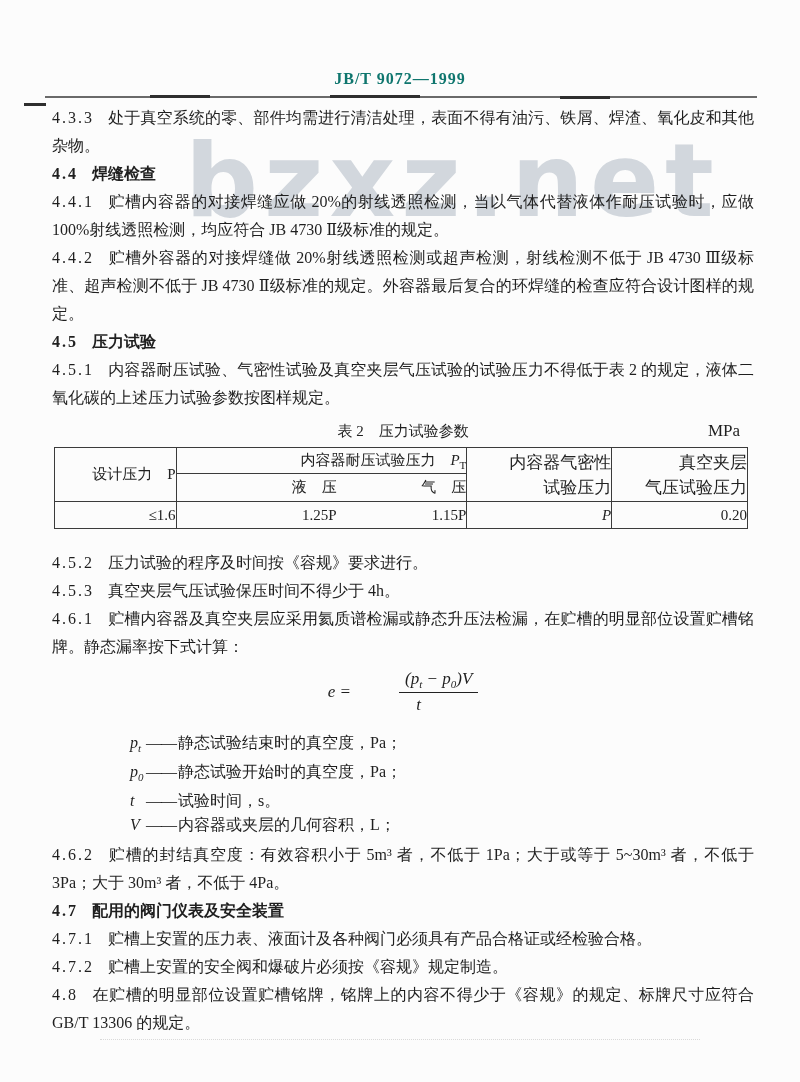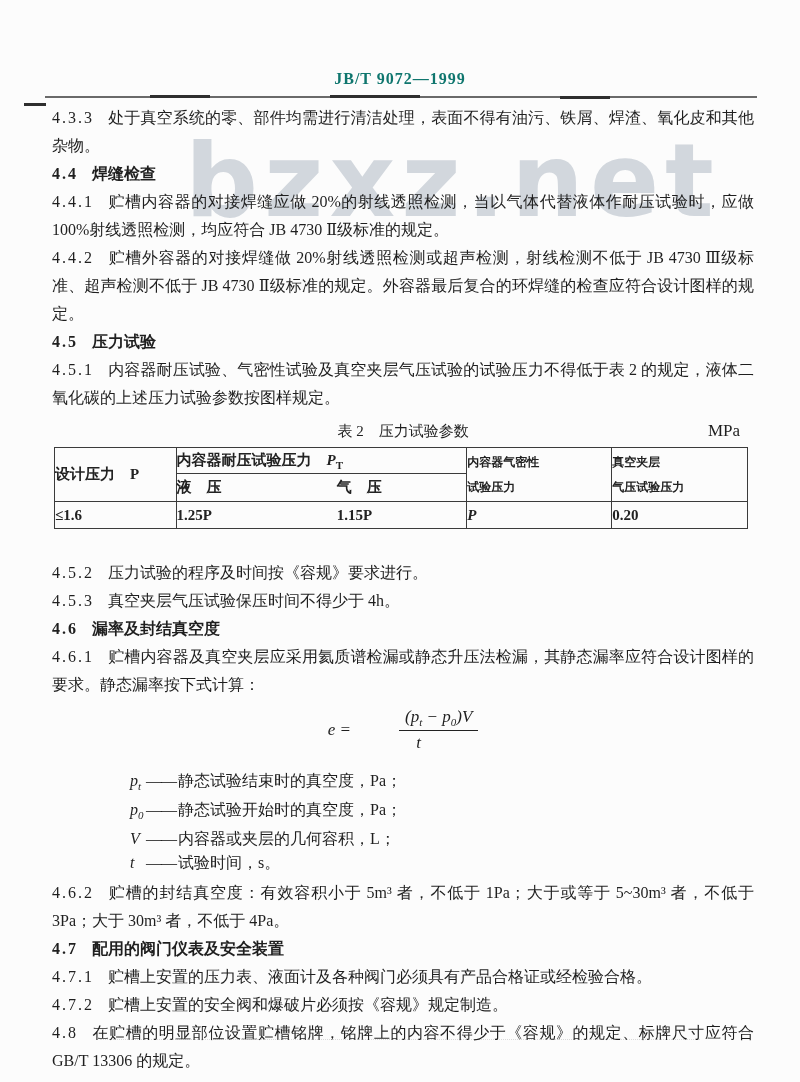--- a/index.html
+++ b/index.html
@@ -55,8 +55,8 @@
     font-size:15px;color:#222;
   }
   table.t2 th,table.t2 td{
-    border:1.6px solid #3b3b3b;text-align:left;
-    font-weight:700;padding:0;
+    border:1.6px solid #3b3b3b;text-align:right;
+    font-weight:400;padding:0;
   }
   table.t2 .r1{height:26px;}
   table.t2 .r2{height:28px;margin-top:28px;}

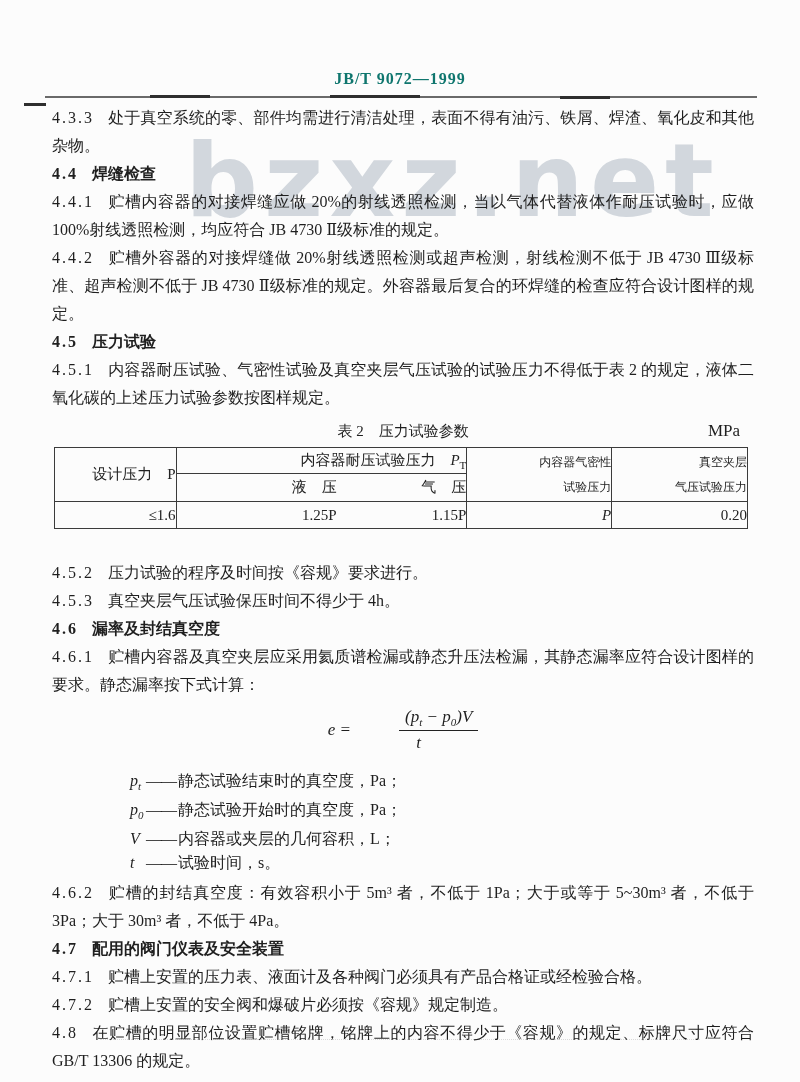--- a/index.html
+++ b/index.html
@@ -64,7 +64,7 @@
   .c1{width:119px;}.c2{width:158px;}.c3{width:128px;}.c4{width:142px;}.c5{width:133px;}
   .nosplit-l{border-left:none !important;}
   .nosplit-r{border-right:none !important;}
-  .two-line{line-height:25px;font-size:12px;}
+  .two-line{line-height:25px;font-size:17px;}
   .it{font-style:italic;}
   
   .formula{

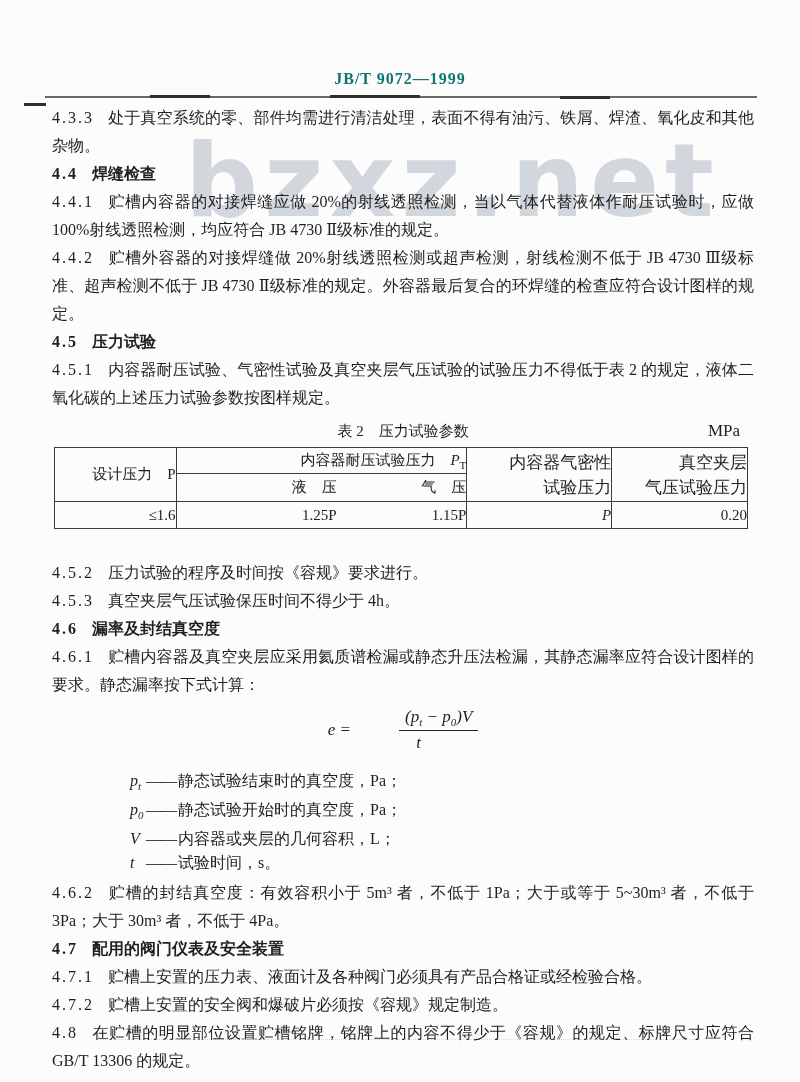--- a/index.html
+++ b/index.html
@@ -140,7 +140,7 @@
     </tbody>
       </table>
 
-    <p class="para" style="margin-top:30px;"><span class="num">4.5.2</span><span>压力试验的程序及时间按《容规》要求进行。</span></p>
+    <p class="para" style="margin-top:20px;"><span class="num">4.5.2</span><span>压力试验的程序及时间按《容规》要求进行。</span></p>
 
     <p class="para"><span class="num">4.5.3</span><span>真空夹层气压试验保压时间不得少于 4h。</span></p>
 

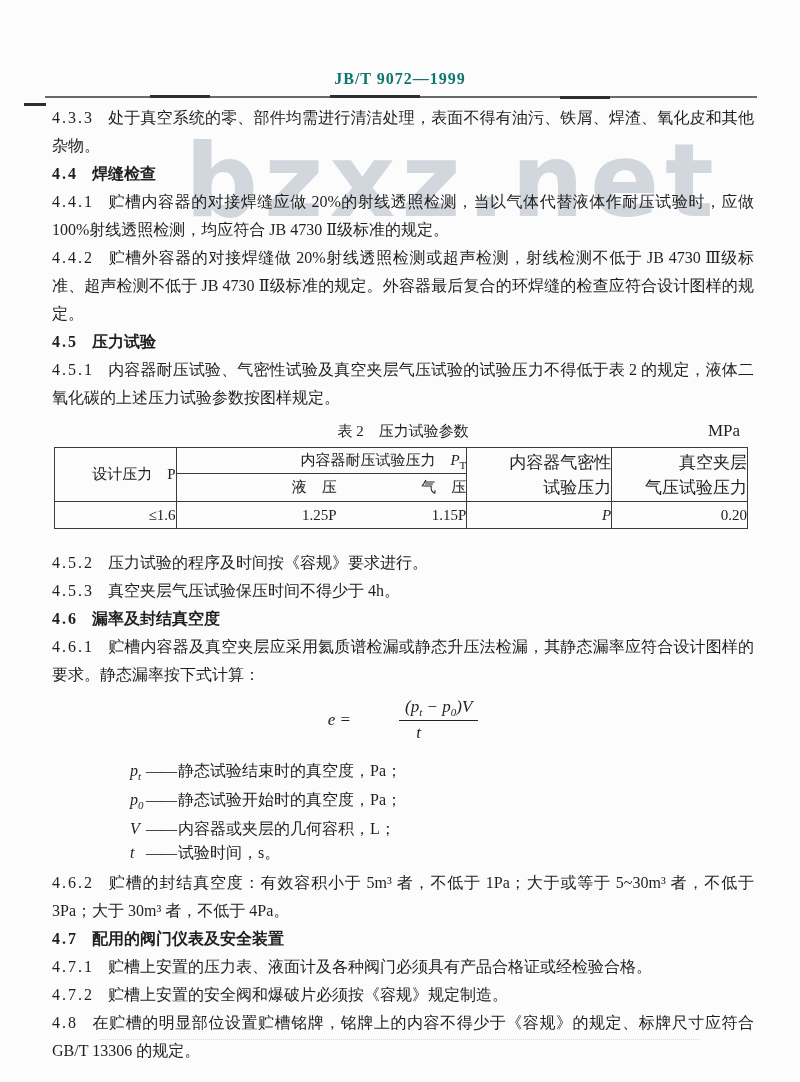--- a/index.html
+++ b/index.html
@@ -144,7 +144,6 @@
 
     <p class="para"><span class="num">4.5.3</span><span>真空夹层气压试验保压时间不得少于 4h。</span></p>
 
-    <p class="para head"><span class="num">4.6</span><span>漏率及封结真空度</span></p>
 
     <p class="para"><span class="num">4.6.1</span><span>贮槽内容器及真空夹层应采用氦质谱检漏或静态升压法检漏，其静态漏率应符合设计图样的要求。静态漏率按下式计算：</span></p>
 

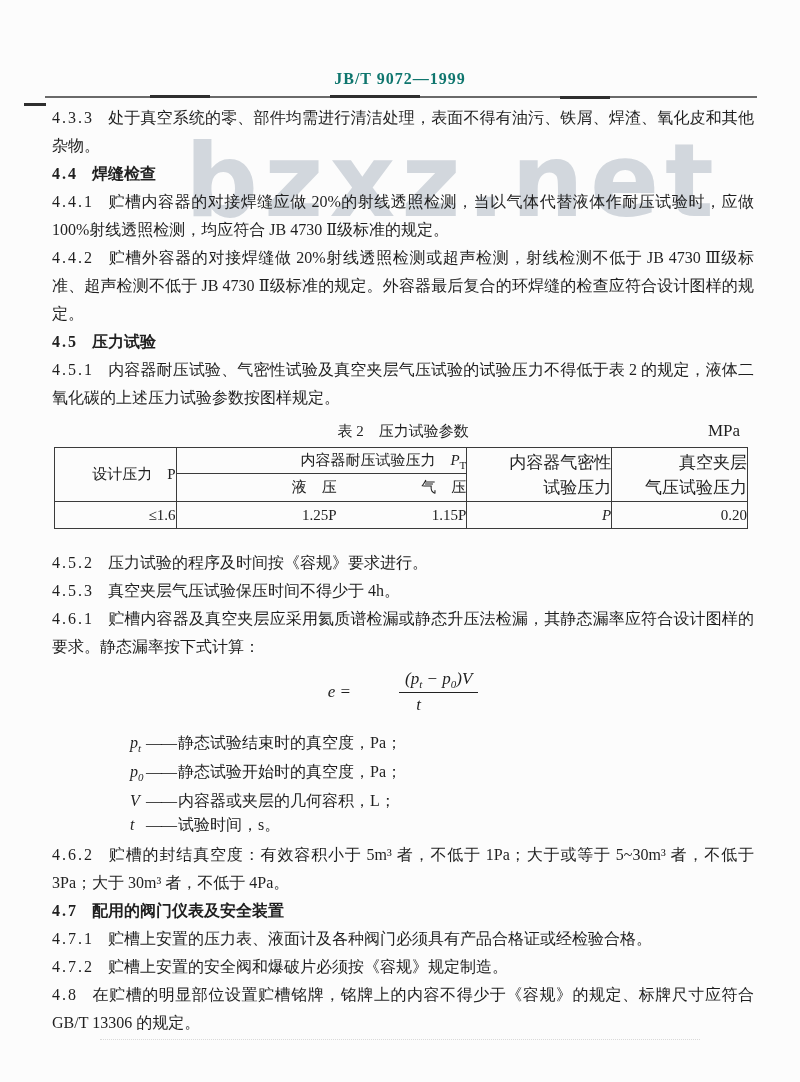--- a/index.html
+++ b/index.html
@@ -145,7 +145,7 @@
     <p class="para"><span class="num">4.5.3</span><span>真空夹层气压试验保压时间不得少于 4h。</span></p>
 
 
-    <p class="para"><span class="num">4.6.1</span><span>贮槽内容器及真空夹层应采用氦质谱检漏或静态升压法检漏，其静态漏率应符合设计图样的要求。静态漏率按下式计算：</span></p>
+    <p class="para"><span class="num">4.6.1</span><span>贮槽内容器及真空夹层应采用氦质谱检漏或静态升压法检漏，在贮槽的明显部位设置贮槽铭牌。静态漏率按下式计算：</span></p>
 
     <div class="formula">
       <span class="lhs"><span>e</span> <span>=</span></span><span class="frac"><span class="top"><span>(p</span><sub>t</sub><span> − p</span><sub>0</sub><span>)V</span></span><span class="bot">t</span></span>

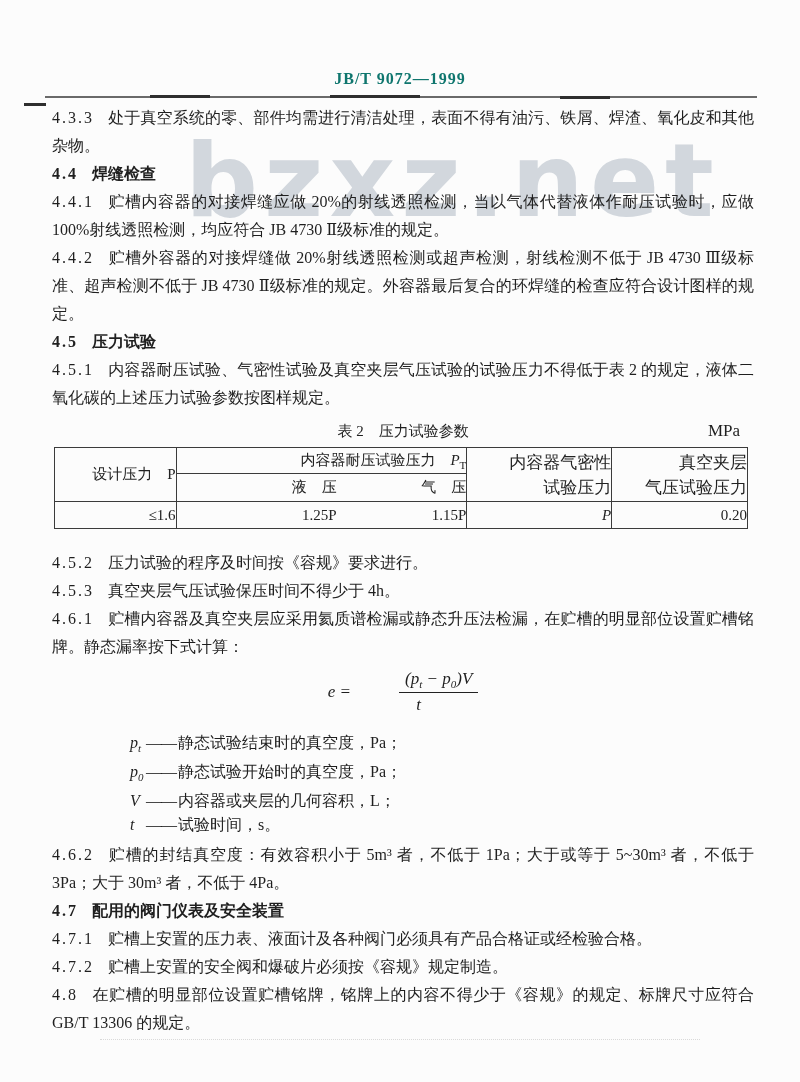--- a/index.html
+++ b/index.html
@@ -154,8 +154,8 @@
     <div class="defs">
       <p class="def-line rest"><span class="sym"><span>p</span><sub>t</sub></span><span class="dash">——</span><span>静态试验结束时的真空度，Pa；</span></p>
       <p class="def-line rest"><span class="sym"><span>p</span><sub>0</sub></span><span class="dash">——</span><span>静态试验开始时的真空度，Pa；</span></p>
+      <p class="def-line rest"><span class="sym">t</span><span class="dash">——</span><span>试验时间，s。</span></p>
       <p class="def-line rest"><span class="sym">V</span><span class="dash">——</span><span>内容器或夹层的几何容积，L；</span></p>
-      <p class="def-line rest"><span class="sym">t</span><span class="dash">——</span><span>试验时间，s。</span></p>
     </div>
 
     <p class="para" style="margin-top:4px;"><span class="num">4.6.2</span><span>贮槽的封结真空度：有效容积小于 5m³ 者，不低于 1Pa；大于或等于 5~30m³ 者，不低于 3Pa；大于 30m³ 者，不低于 4Pa。</span></p>

